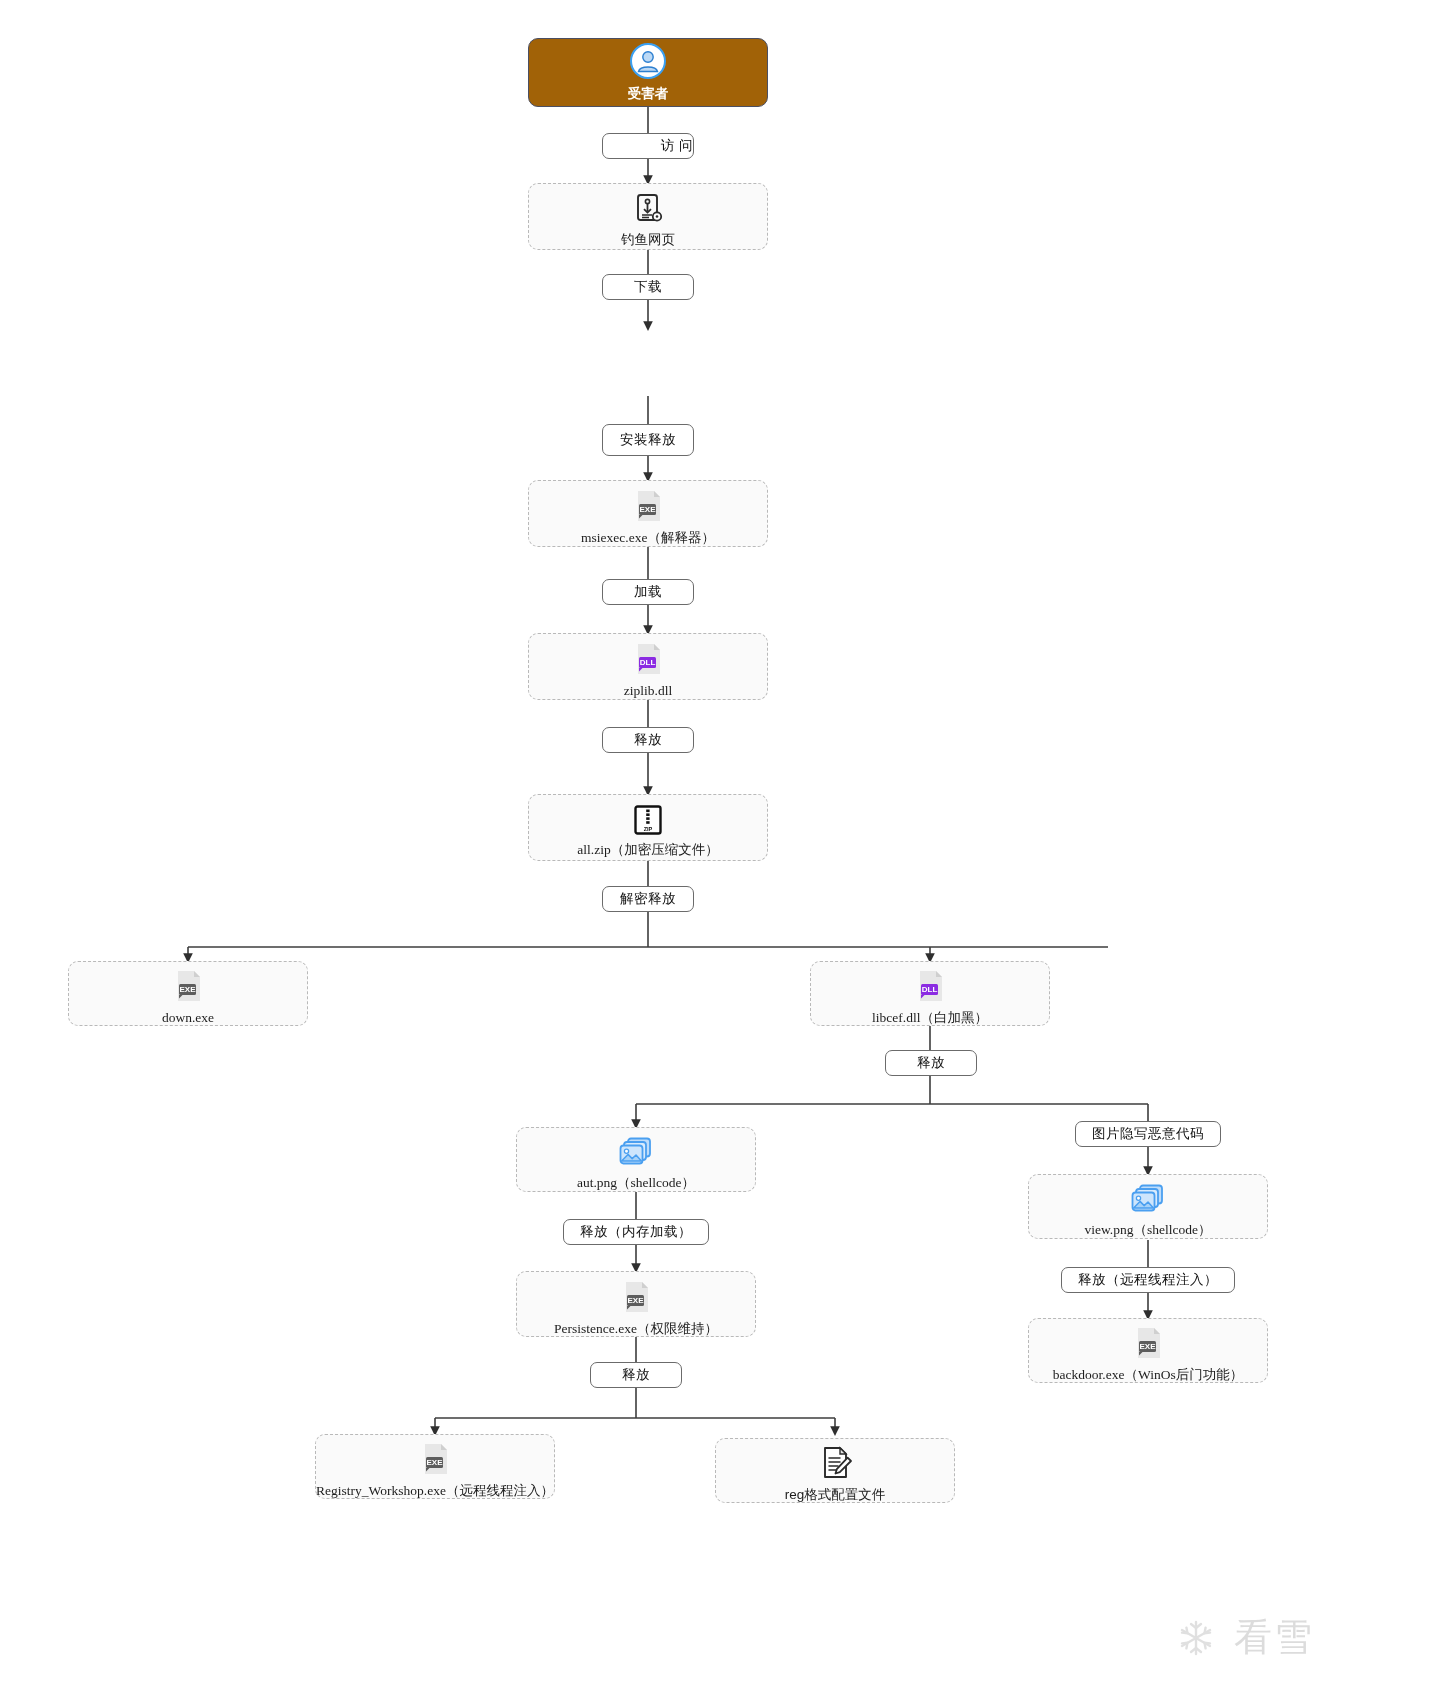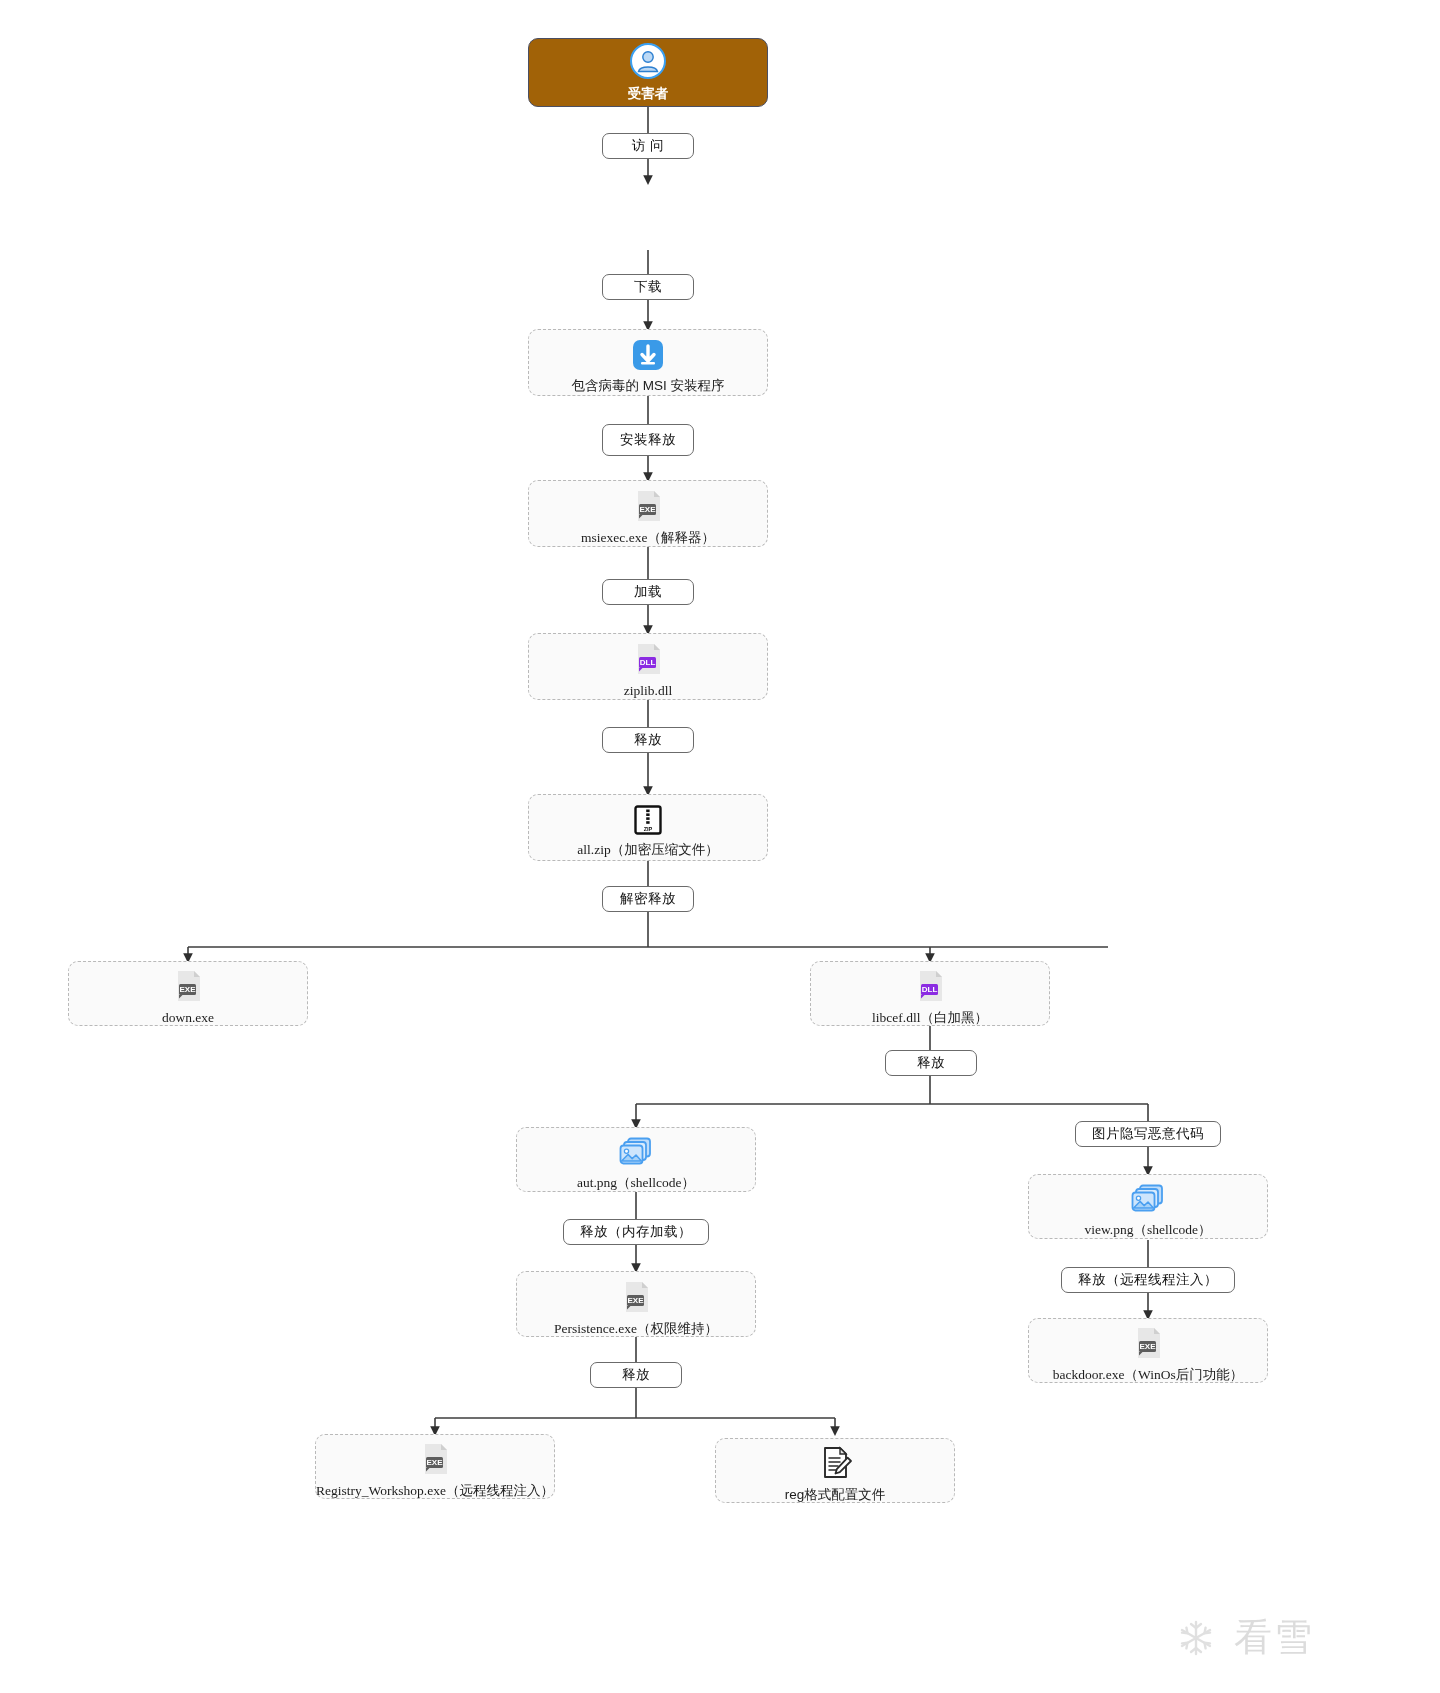--- a/index.html
+++ b/index.html
@@ -171,7 +171,7 @@
     <span class="node-label">受害者</span>
   </div>
 
-  <div class="edge-label" style="left: 602px; top: 133px; width: 92px; height: 26px;">
+  <div class="edge-label" style="left: 602px; top: 133px; width: 92px; height: 26px; justify-content: flex-end;">
     <span>访  问</span>
   </div>
 

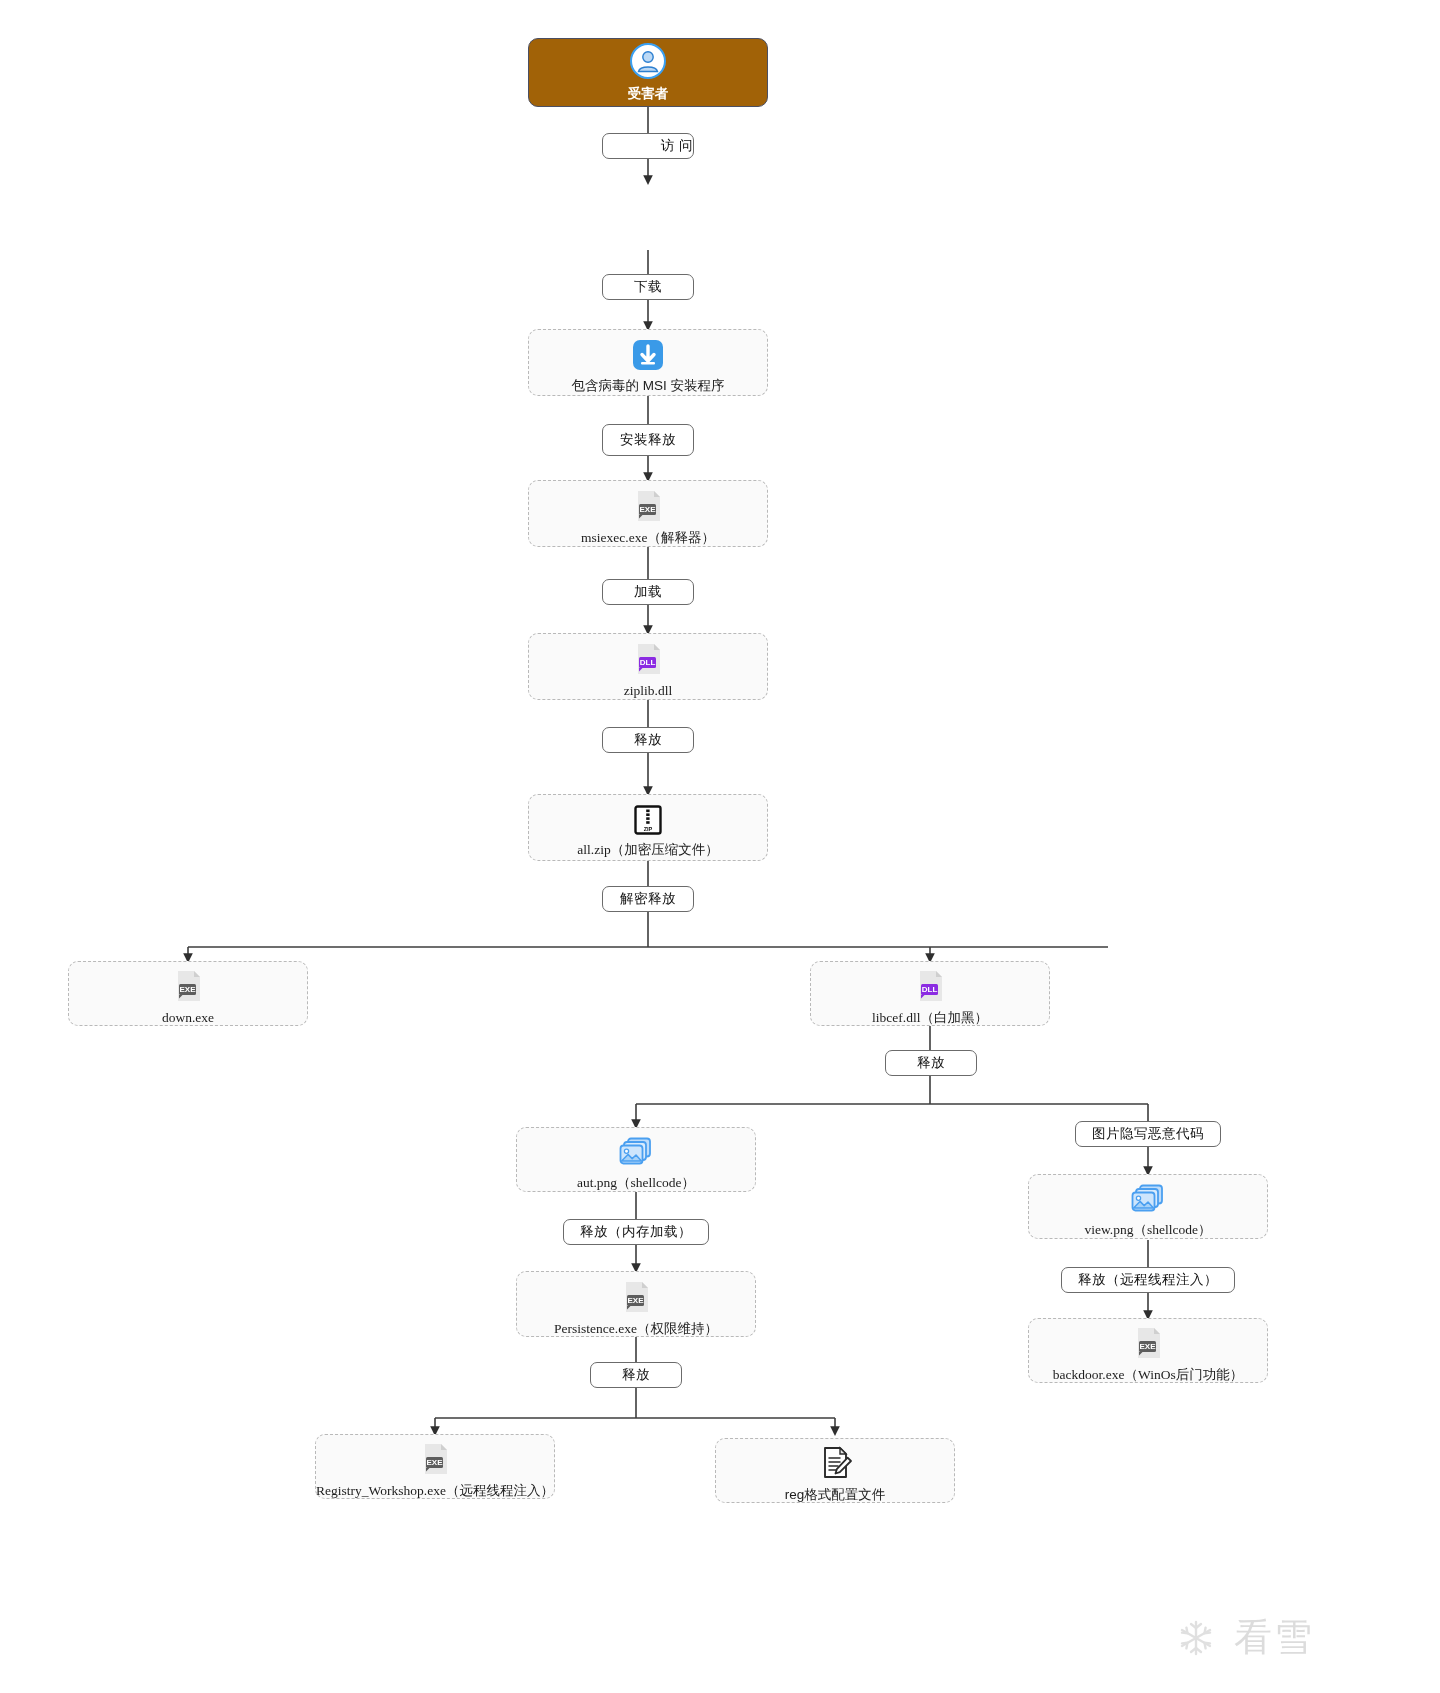--- a/index.html
+++ b/index.html
@@ -175,6 +175,20 @@
     <span>访  问</span>
   </div>
 
+  <div class="node artifact" style="left:528px; top:183px; width:240px; height:67px;">
+    <span class="icon">
+      <svg width="34" height="34" viewBox="0 0 34 34">
+        <rect x="7" y="3" width="19" height="25" rx="2.5" fill="none" stroke="#2b2b2b" stroke-width="1.9"></rect>
+        <circle cx="16.5" cy="9.5" r="2.1" fill="none" stroke="#2b2b2b" stroke-width="1.6"></circle>
+        <path d="M16.5 11.6 L16.5 19.5" stroke="#2b2b2b" stroke-width="1.8"></path>
+        <path d="M13 17.2 L16.5 20.6 L20 17.2" fill="none" stroke="#2b2b2b" stroke-width="1.8"></path>
+        <path d="M11 23 L21 23 M11 25.6 L18 25.6" stroke="#2b2b2b" stroke-width="1.5"></path>
+        <circle cx="26" cy="24.5" r="4.2" fill="#ffffff" stroke="#2b2b2b" stroke-width="1.8"></circle>
+        <circle cx="26" cy="24.5" r="1.3" fill="#2b2b2b"></circle>
+      </svg>
+    </span>
+    <span class="node-label cjk">钓鱼网页</span>
+  </div>
 
   <div class="edge-label" style="left: 602px; top: 274px; width: 92px; height: 26px;">
     <span>下载</span>

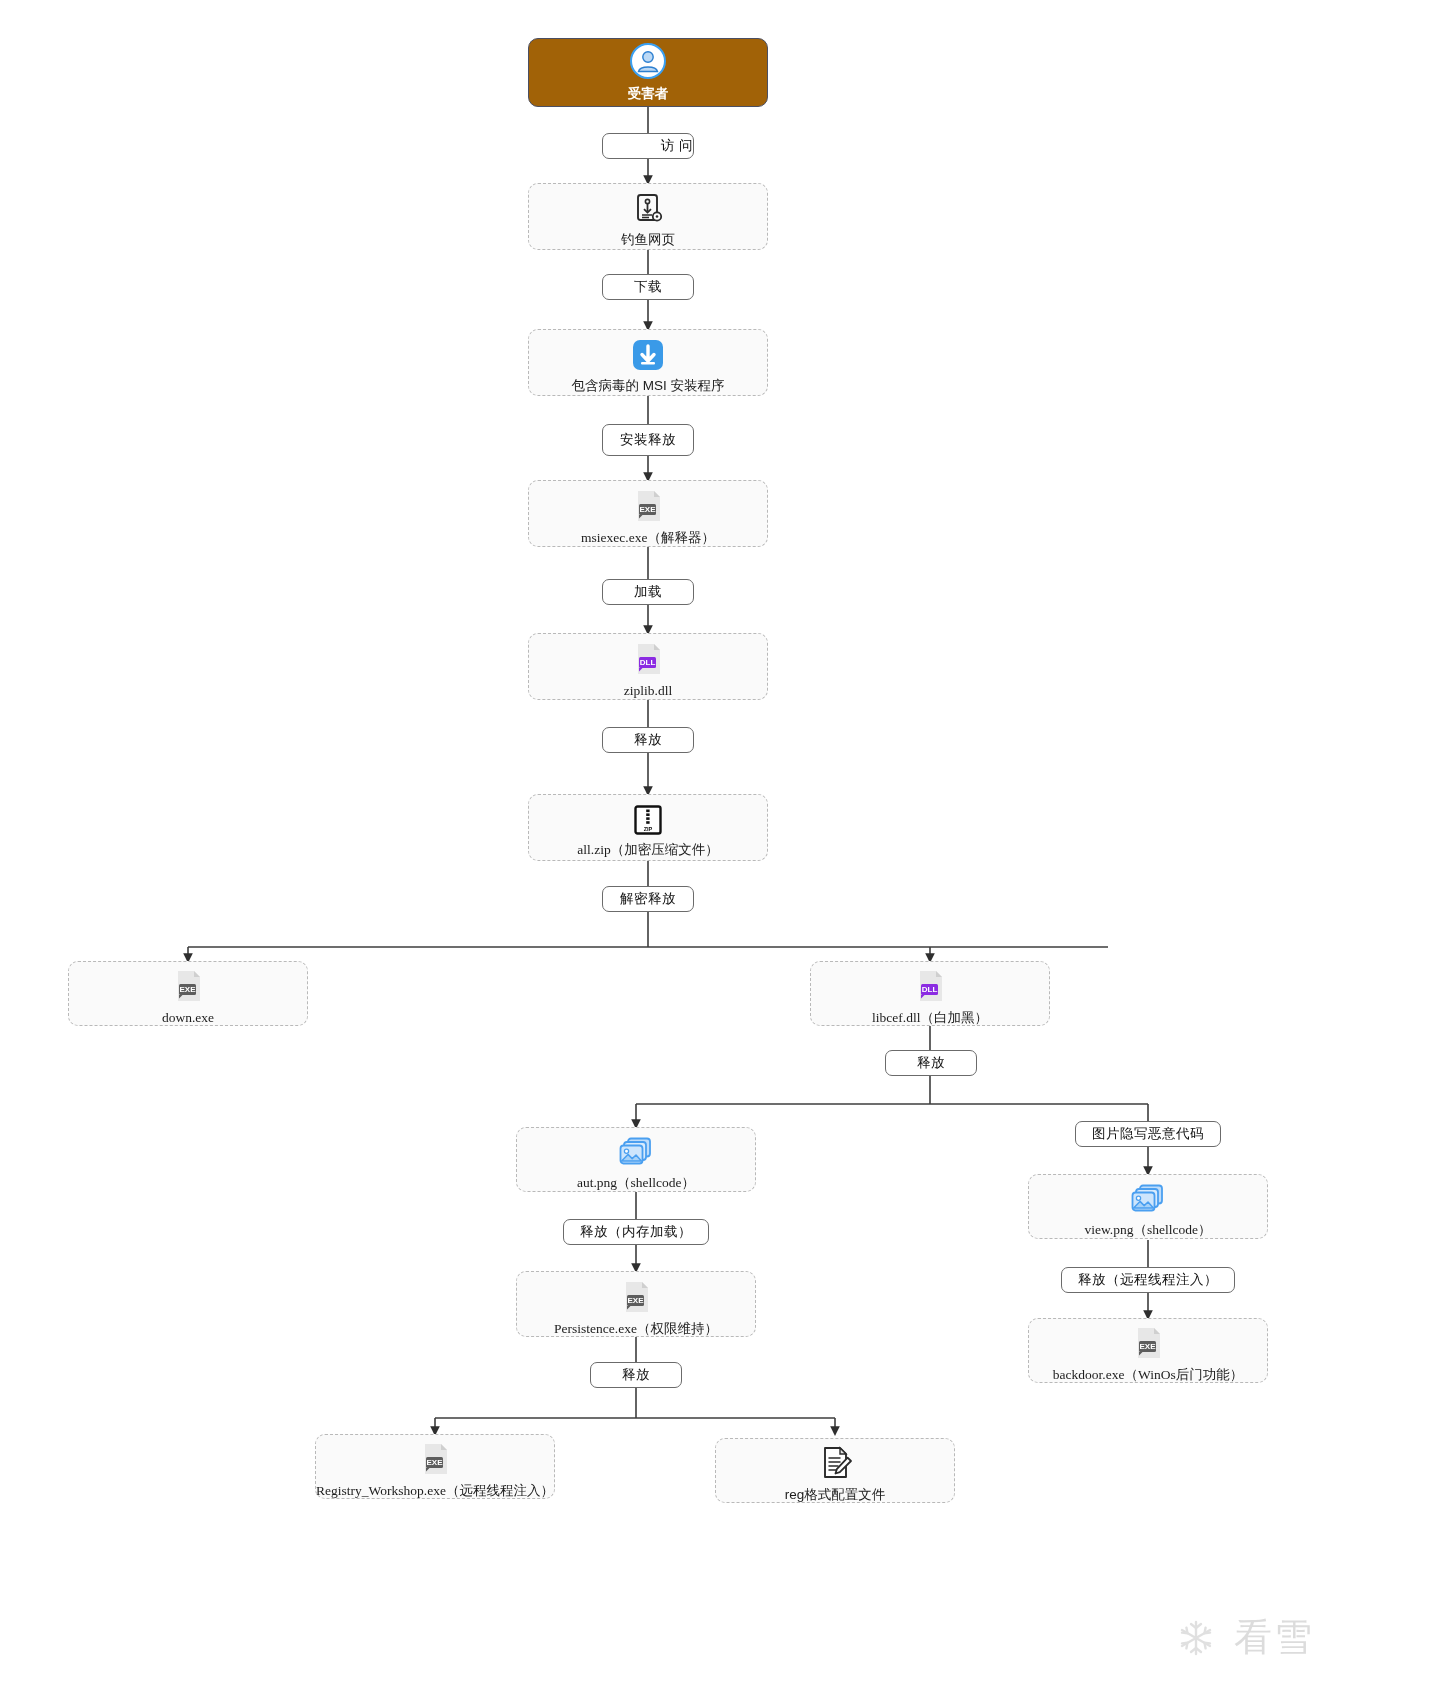--- a/index.html
+++ b/index.html
@@ -194,16 +194,6 @@
     <span>下载</span>
   </div>
 
-  <div class="node artifact" style="left:528px; top:329px; width:240px; height:67px;">
-    <span class="icon">
-      <svg width="34" height="34" viewBox="0 0 34 34">
-        <rect x="2" y="2" width="30" height="30" rx="7" fill="#3a9ae8"></rect>
-        <path d="M17 8 L17 19 M11 16.5 L17 23 L23 16.5" fill="none" stroke="#ffffff" stroke-width="3.4" stroke-linecap="round" stroke-linejoin="round"></path>
-        <rect x="10" y="24" width="14" height="2.6" rx="1.1" fill="#ffffff"></rect>
-      </svg>
-    </span>
-    <span class="node-label cjk">包含病毒的 MSI 安装程序</span>
-  </div>
 
   <div class="edge-label" style="left: 602px; top: 424px; width: 92px; height: 32px;">
     <span>安装释放</span>

